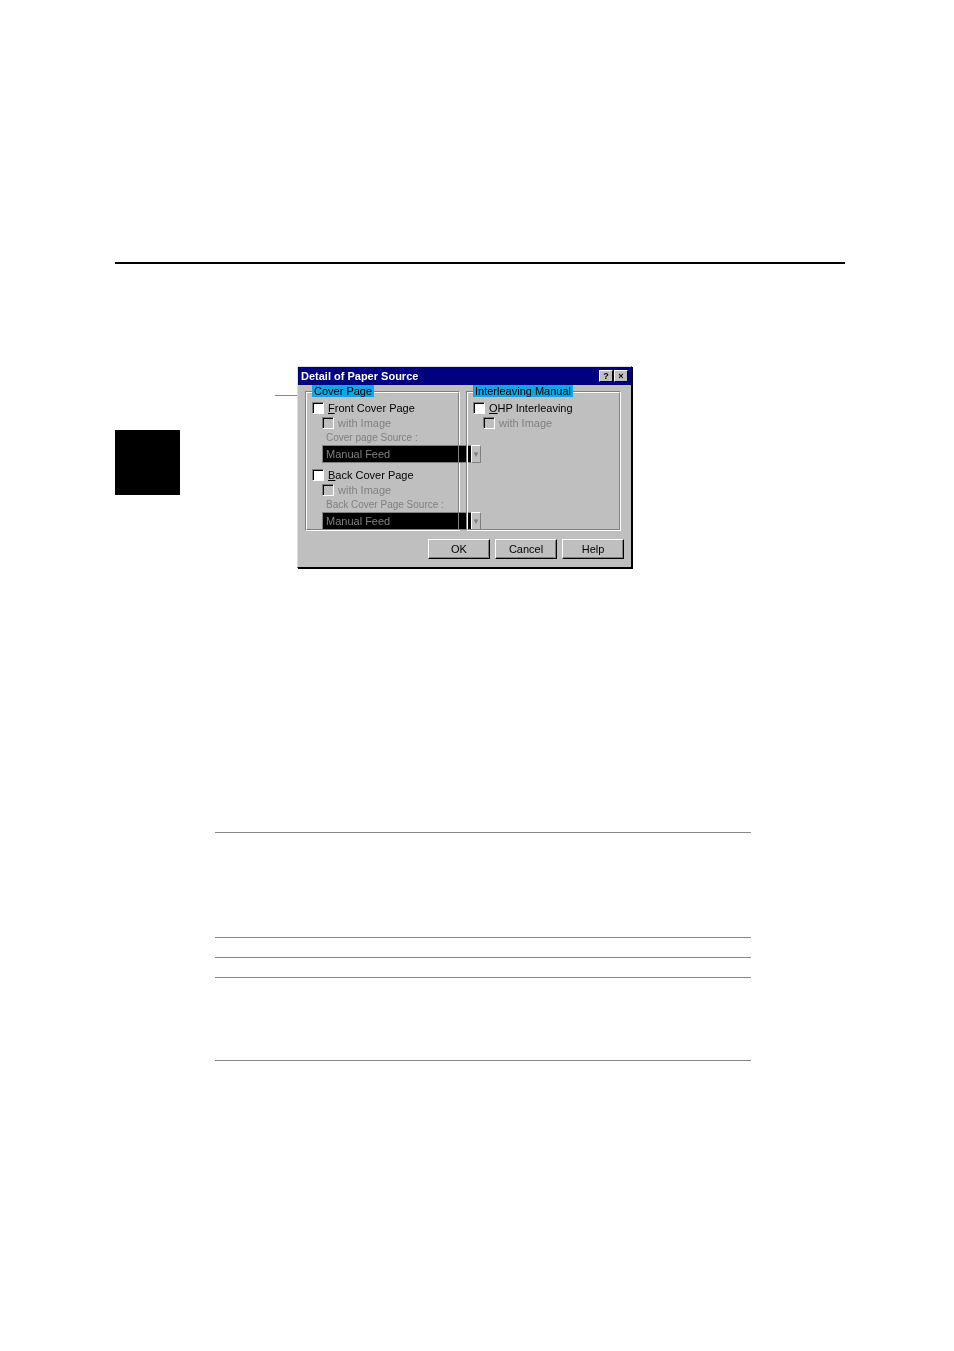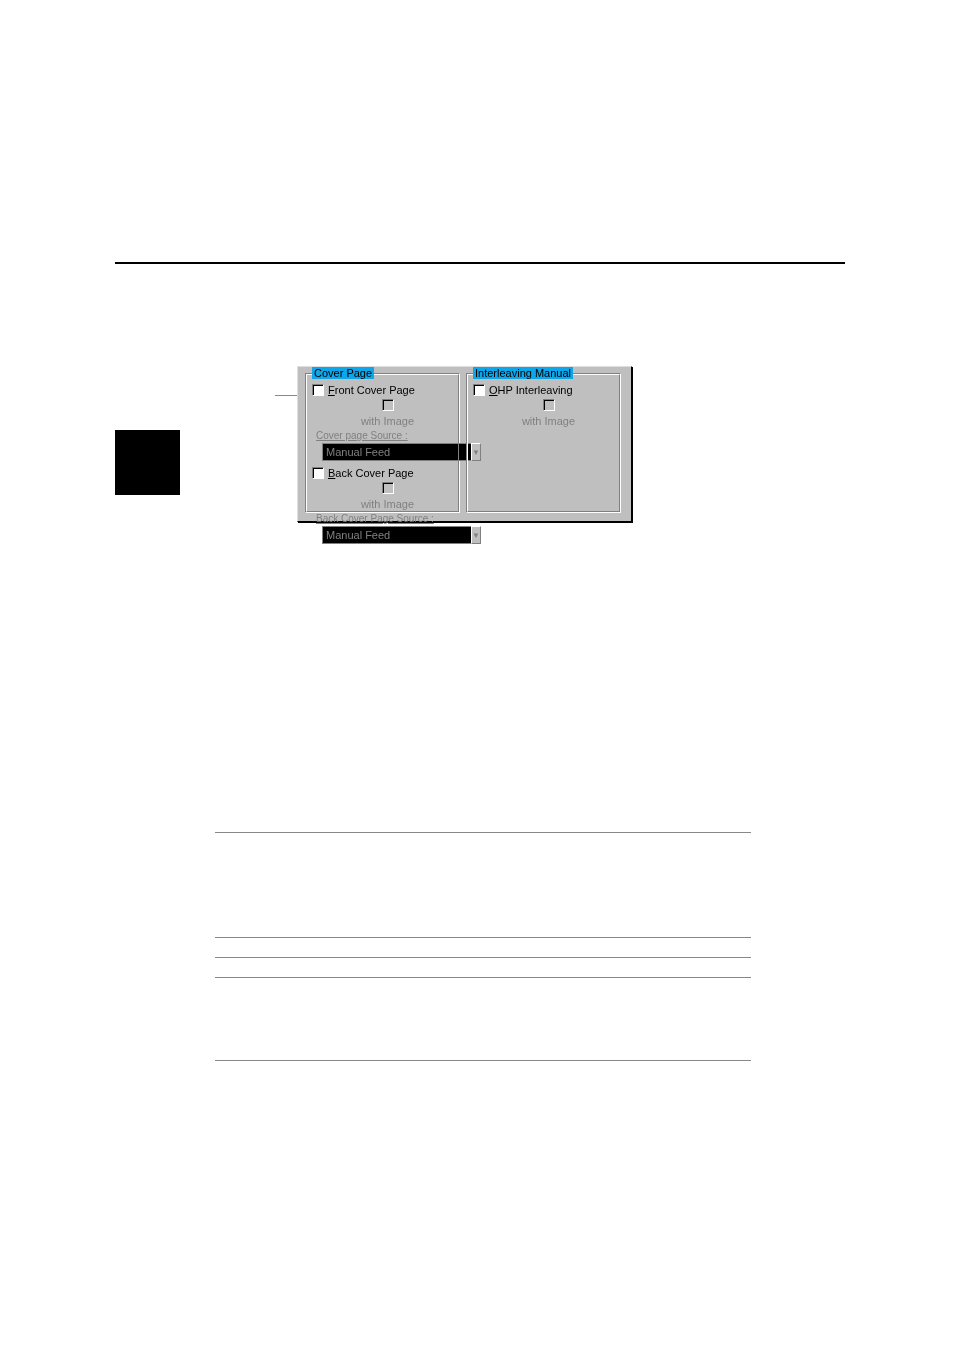--- a/index.html
+++ b/index.html
@@ -174,6 +174,11 @@
 <div class="hr-7"></div>
 
 <div class="dialog">
+  <div class="titlebar">
+    <span class="title-text">Detail of Paper Source</span>
+    <div class="win-btn">?</div>
+    <div class="win-btn">×</div>
+  </div>
 
   <div class="body-area">
 

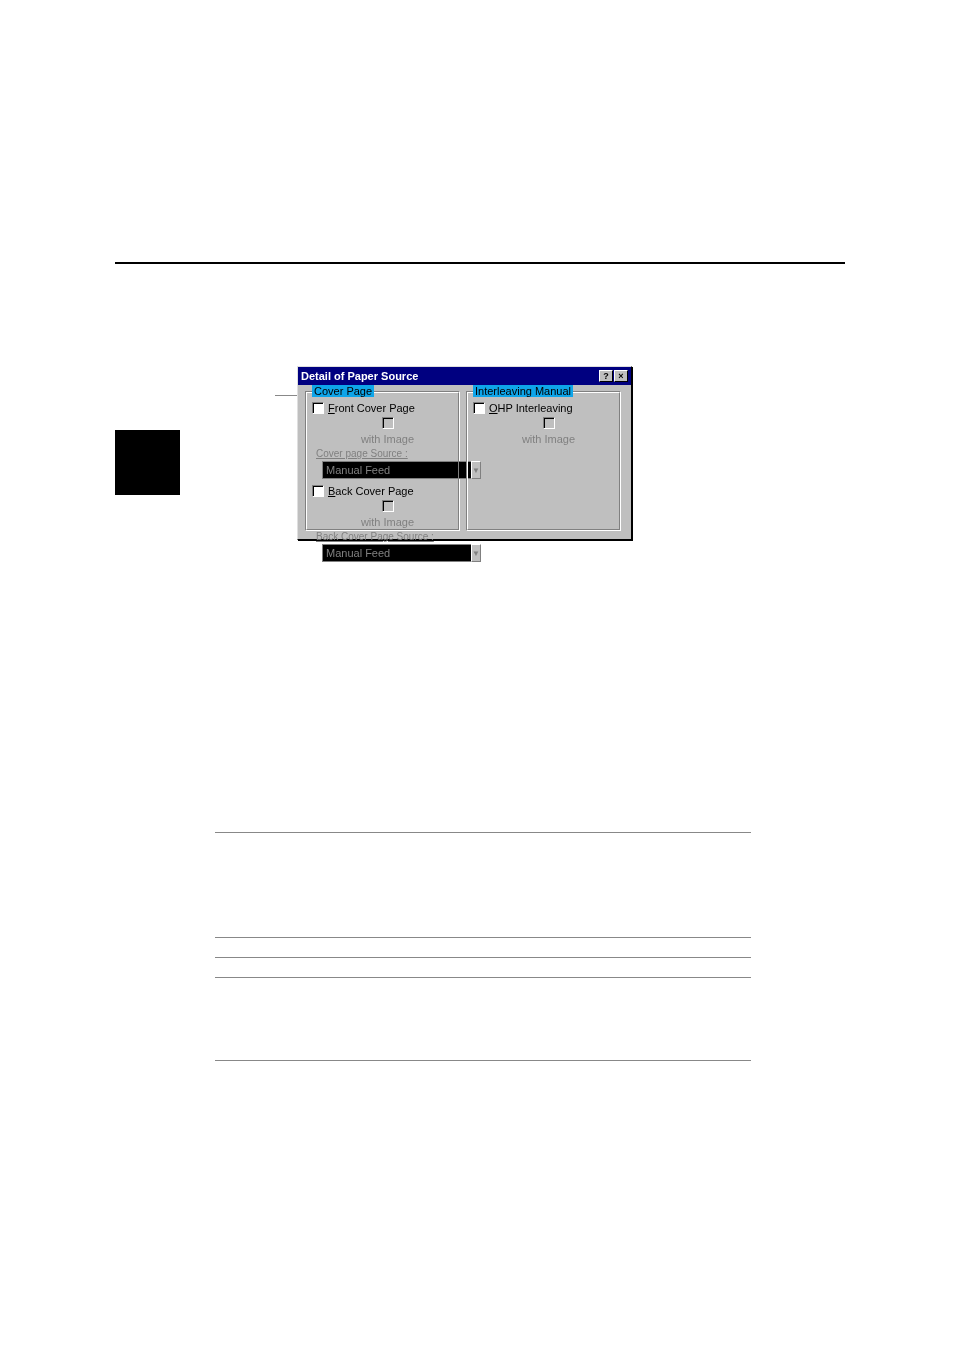--- a/index.html
+++ b/index.html
@@ -99,7 +99,7 @@
       margin-bottom: 3px;
       font-size: 11px;
     }
-    .checkbox-row.disabled { color: #808080; flex-direction: column; }
+    .checkbox-row.disabled { color: #808080; }
     .checkbox-box {
       width: 12px;
       height: 12px;

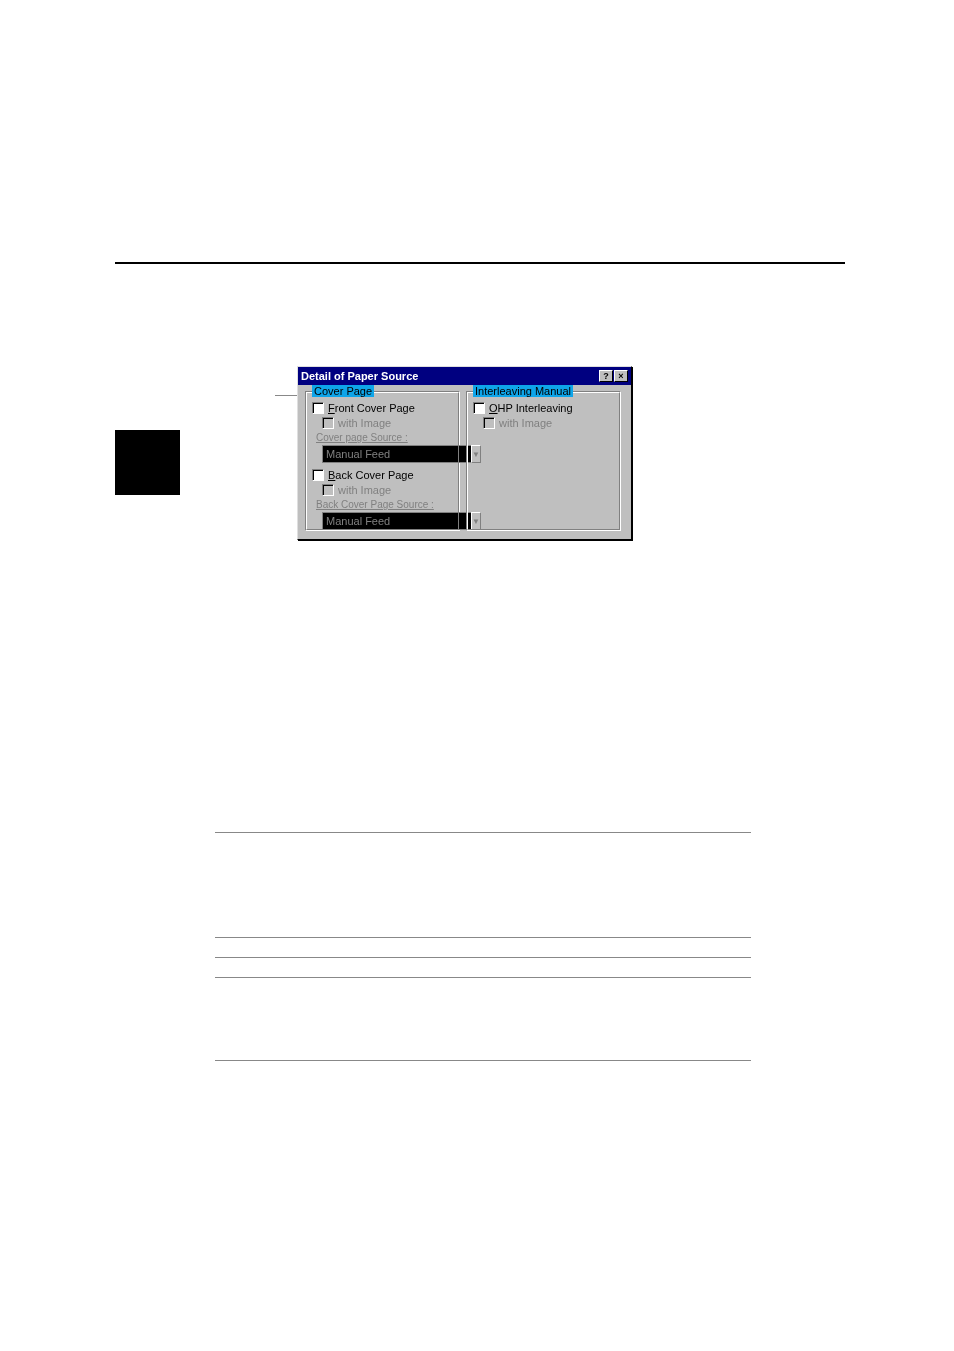--- a/index.html
+++ b/index.html
@@ -158,7 +158,7 @@
       text-align: center;
       line-height: 18px;
     }
-    .label-disabled { color: #808080; font-size: 10px; margin-left: 4px; margin-bottom: 2px; text-decoration: underline; }
+    .label-disabled { color: #808080; font-size: 10px; margin-left: 14px; margin-bottom: 2px; }
     .underline { text-decoration: underline; }
   </style>
 </head>

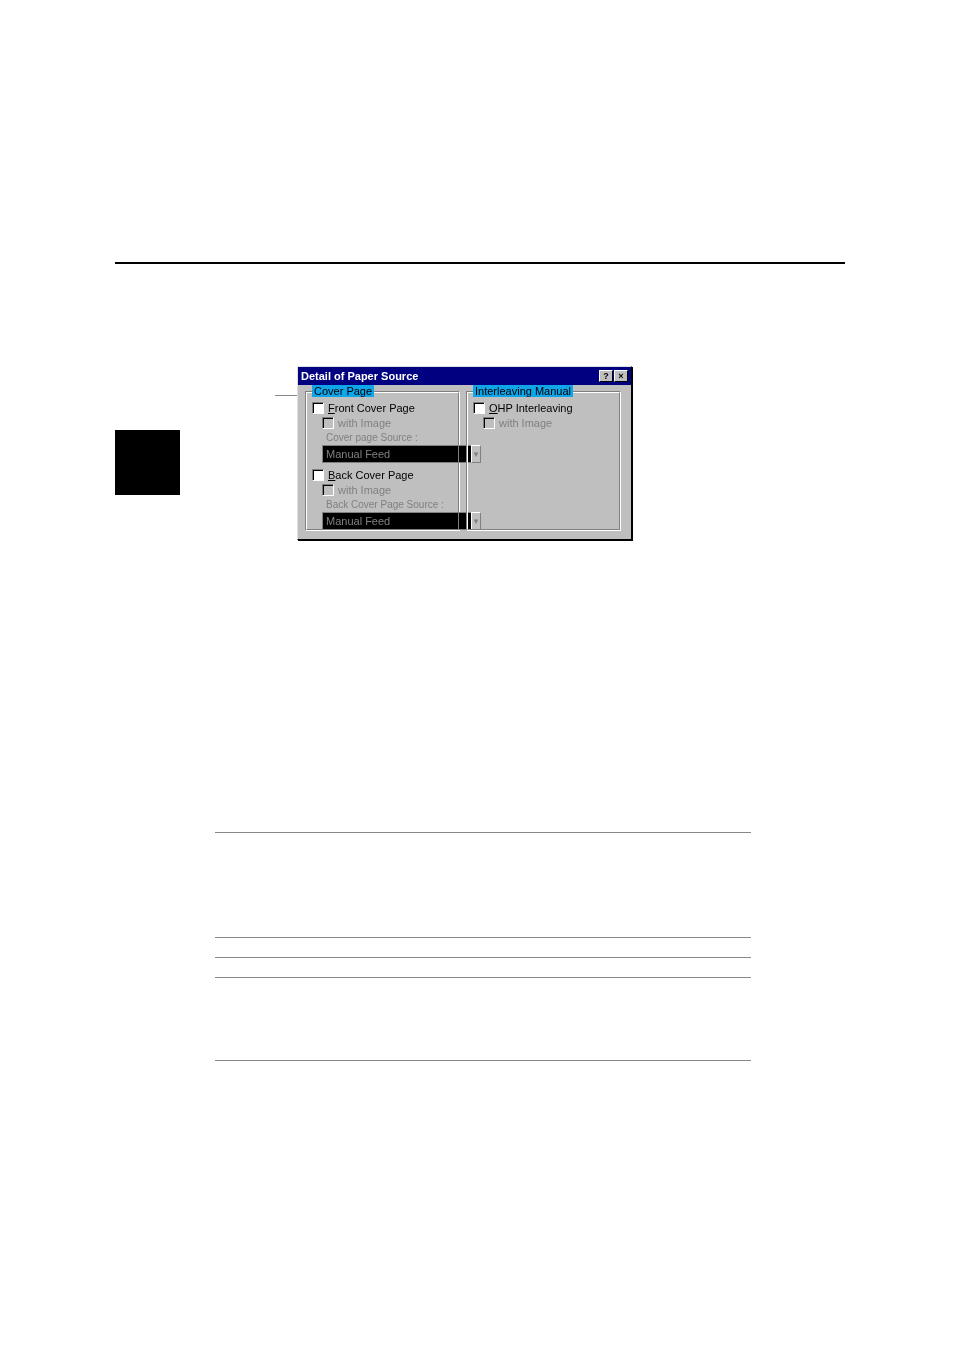--- a/index.html
+++ b/index.html
@@ -231,6 +231,11 @@
 
   </div>
 
+  <div class="btn-row">
+    <div class="btn">OK</div>
+    <div class="btn">Cancel</div>
+    <div class="btn">Help</div>
+  </div>
 </div>
 
 </body></html>

